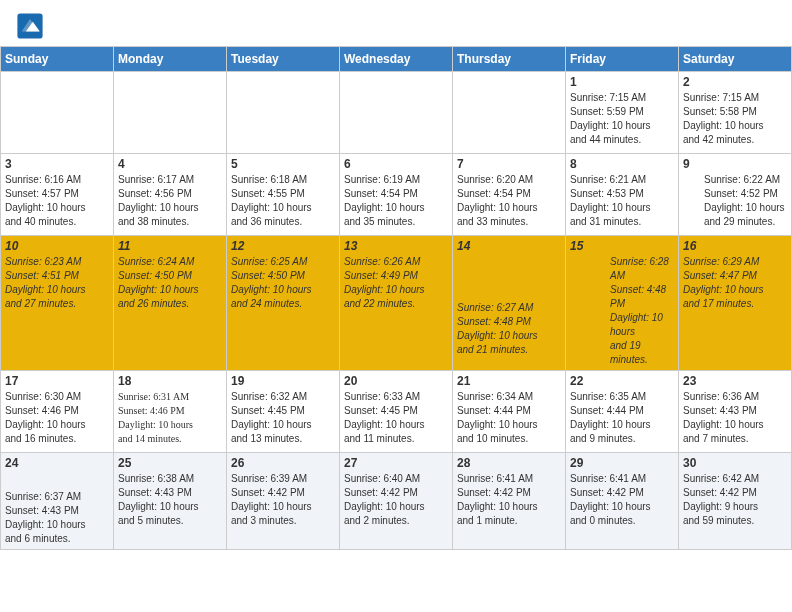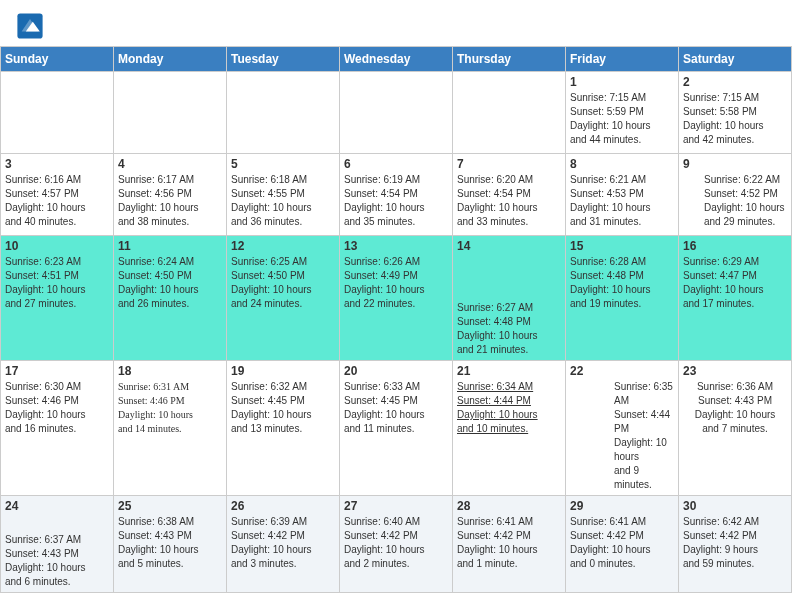--- a/index.html
+++ b/index.html
@@ -85,7 +85,7 @@
     }
     .empty { background: #f9f9f9; }
     .calendar tr:nth-child(2) td { background: #fff; }
-    .calendar tr:nth-child(3) td { background: #5eead4; }
+    .calendar tr:nth-child(3) td { background: #eab308; font-style: italic; }
     .calendar tr:nth-child(4) td { background: #fff; }
     .calendar tr:nth-child(5) td { background: #f0f4f8; }
     .calendar tr:nth-child(6) td { background: #fff; }

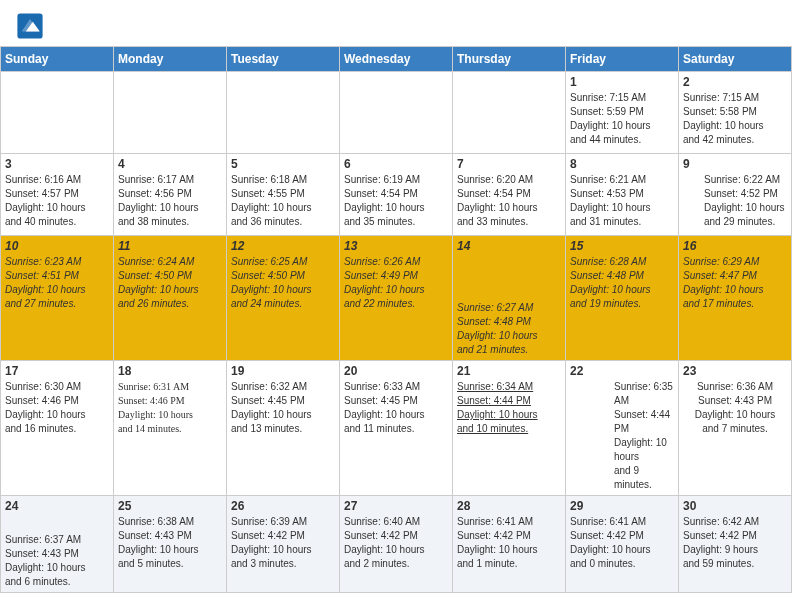--- a/index.html
+++ b/index.html
@@ -235,7 +235,7 @@
         </td>
         <td>
           <span class="day-num">15</span>
-          <div class="day-info" style="white-space: pre-line;">Sunrise: 6:28 AM
+          <div class="day-info" style="white-space: pre-line; margin-left: 40px;">Sunrise: 6:28 AM
 Sunset: 4:48 PM
 Daylight: 10 hours
 and 19 minutes.</div>

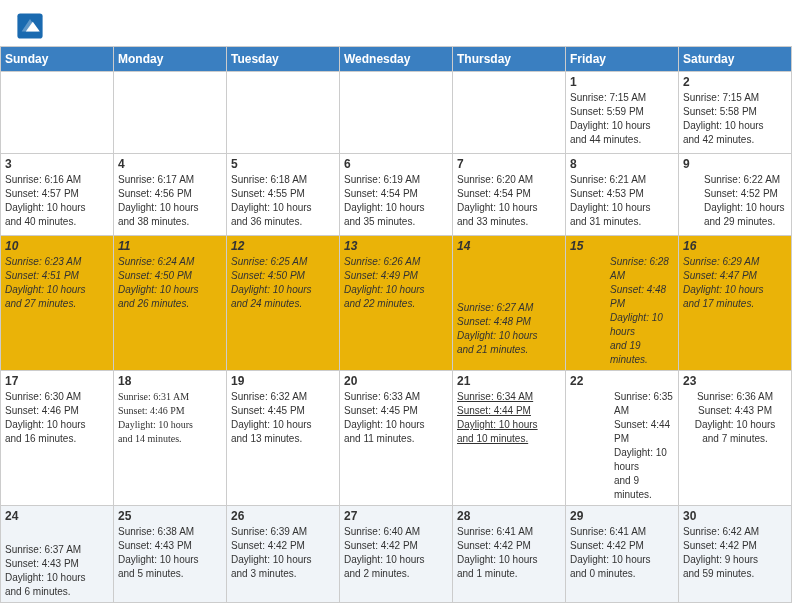--- a/index.html
+++ b/index.html
@@ -279,7 +279,7 @@
         </td>
         <td>
           <span class="day-num">21</span>
-          <div class="day-info" style="white-space: pre-line; text-decoration: underline;">Sunrise: 6:34 AM
+          <div class="day-info" style="white-space: pre-line;">Sunrise: 6:34 AM
 Sunset: 4:44 PM
 Daylight: 10 hours
 and 10 minutes.</div>

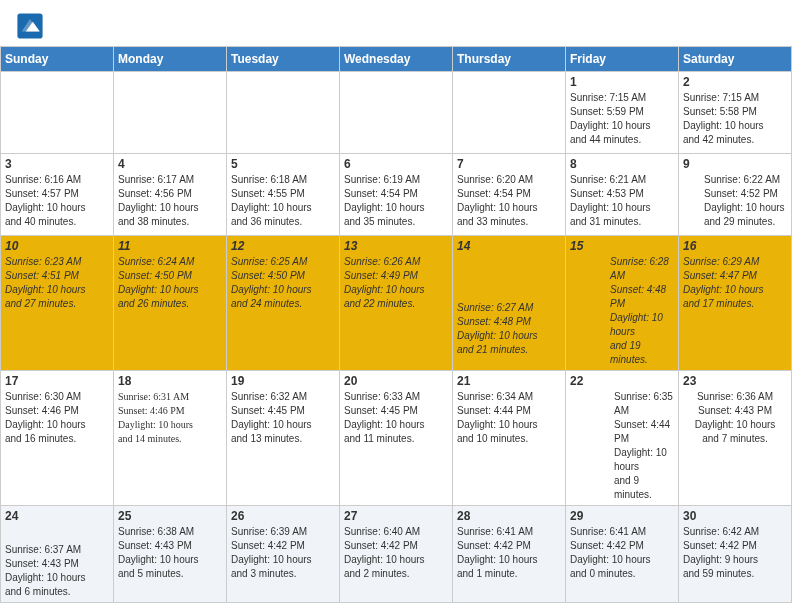--- a/index.html
+++ b/index.html
@@ -286,7 +286,7 @@
         </td>
         <td>
           <span class="day-num">22</span>
-          <div class="day-info" style="white-space: pre-line; margin-left: 44px;">Sunrise: 6:35 AM
+          <div class="day-info" style="white-space: pre-line;">Sunrise: 6:35 AM
 Sunset: 4:44 PM
 Daylight: 10 hours
 and 9 minutes.</div>

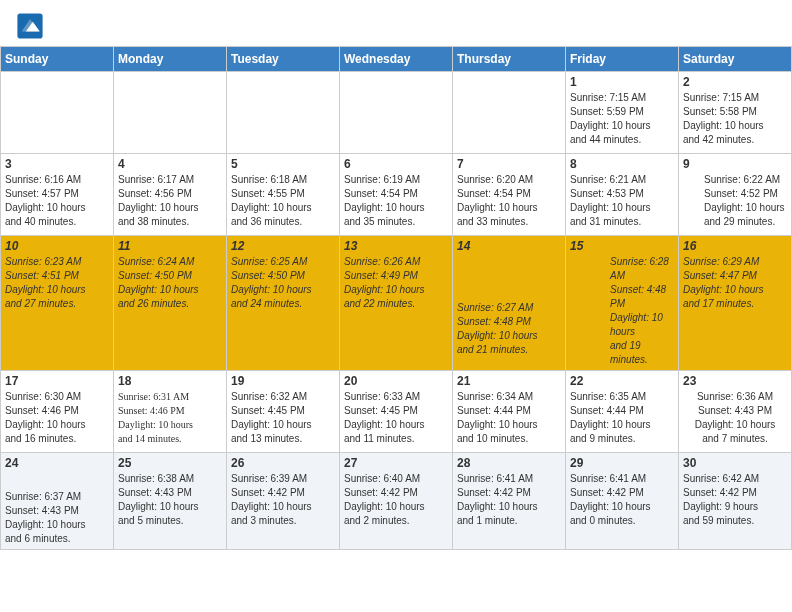--- a/index.html
+++ b/index.html
@@ -293,7 +293,7 @@
         </td>
         <td>
           <span class="day-num">23</span>
-          <div class="day-info" style="white-space: pre-line; text-align: center;">Sunrise: 6:36 AM
+          <div class="day-info" style="white-space: pre-line;">Sunrise: 6:36 AM
 Sunset: 4:43 PM
 Daylight: 10 hours
 and 7 minutes.</div>

